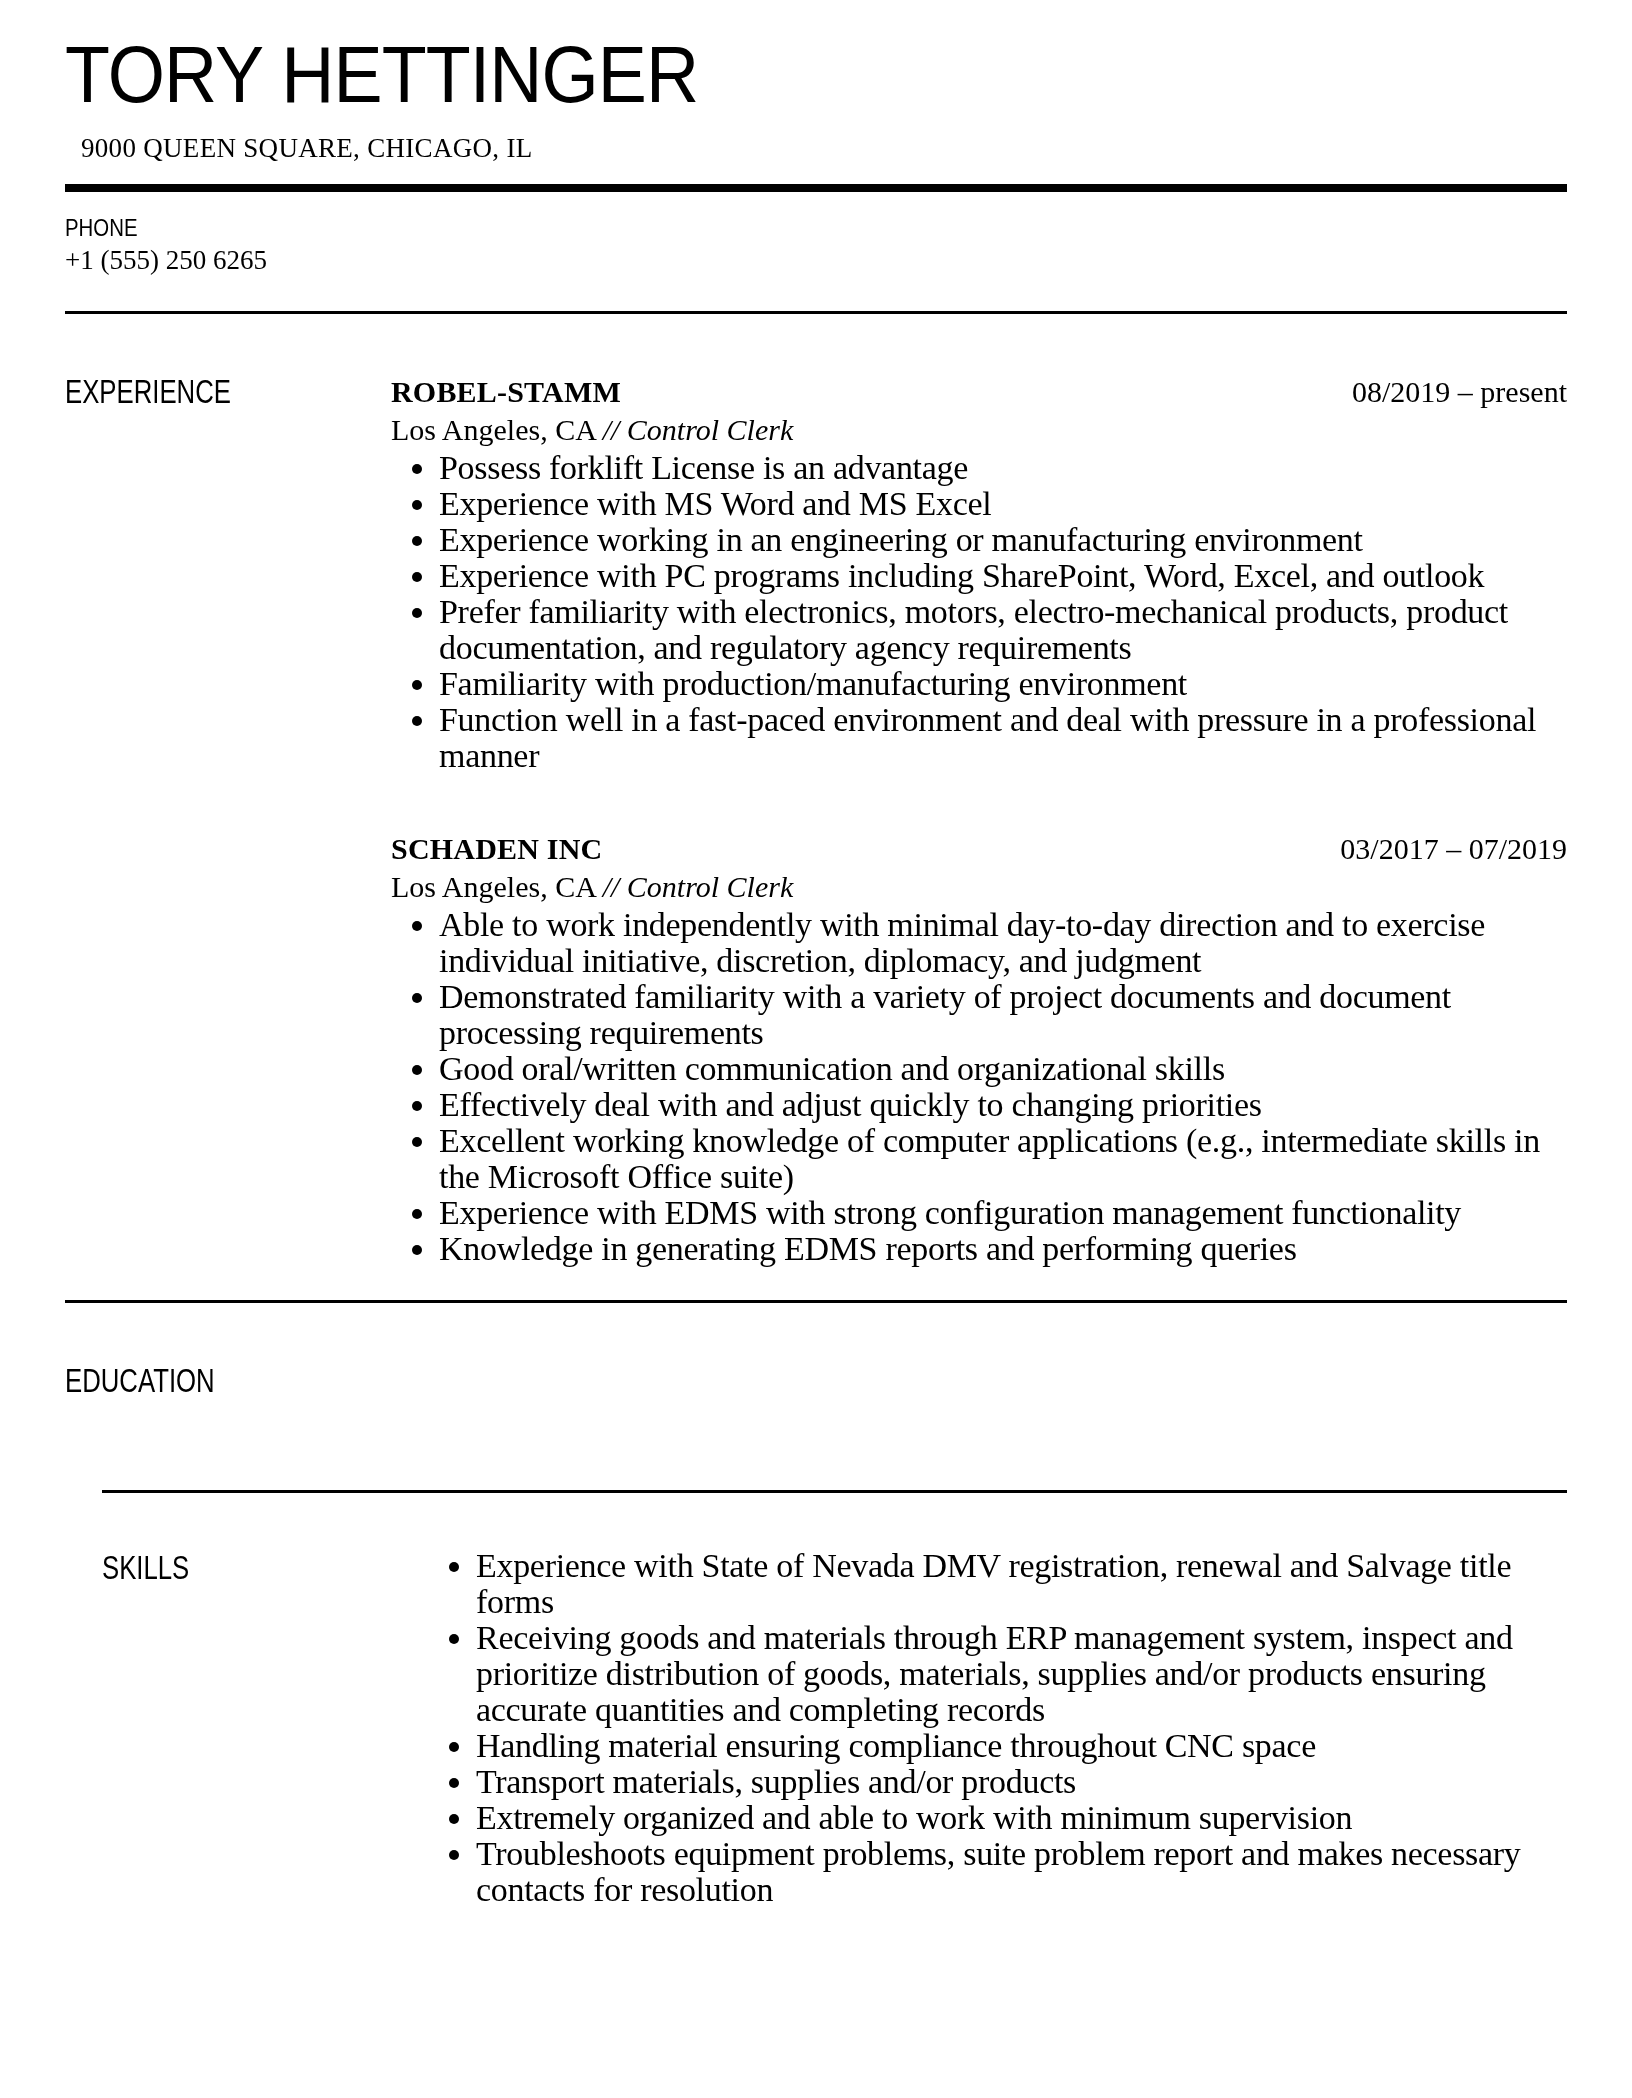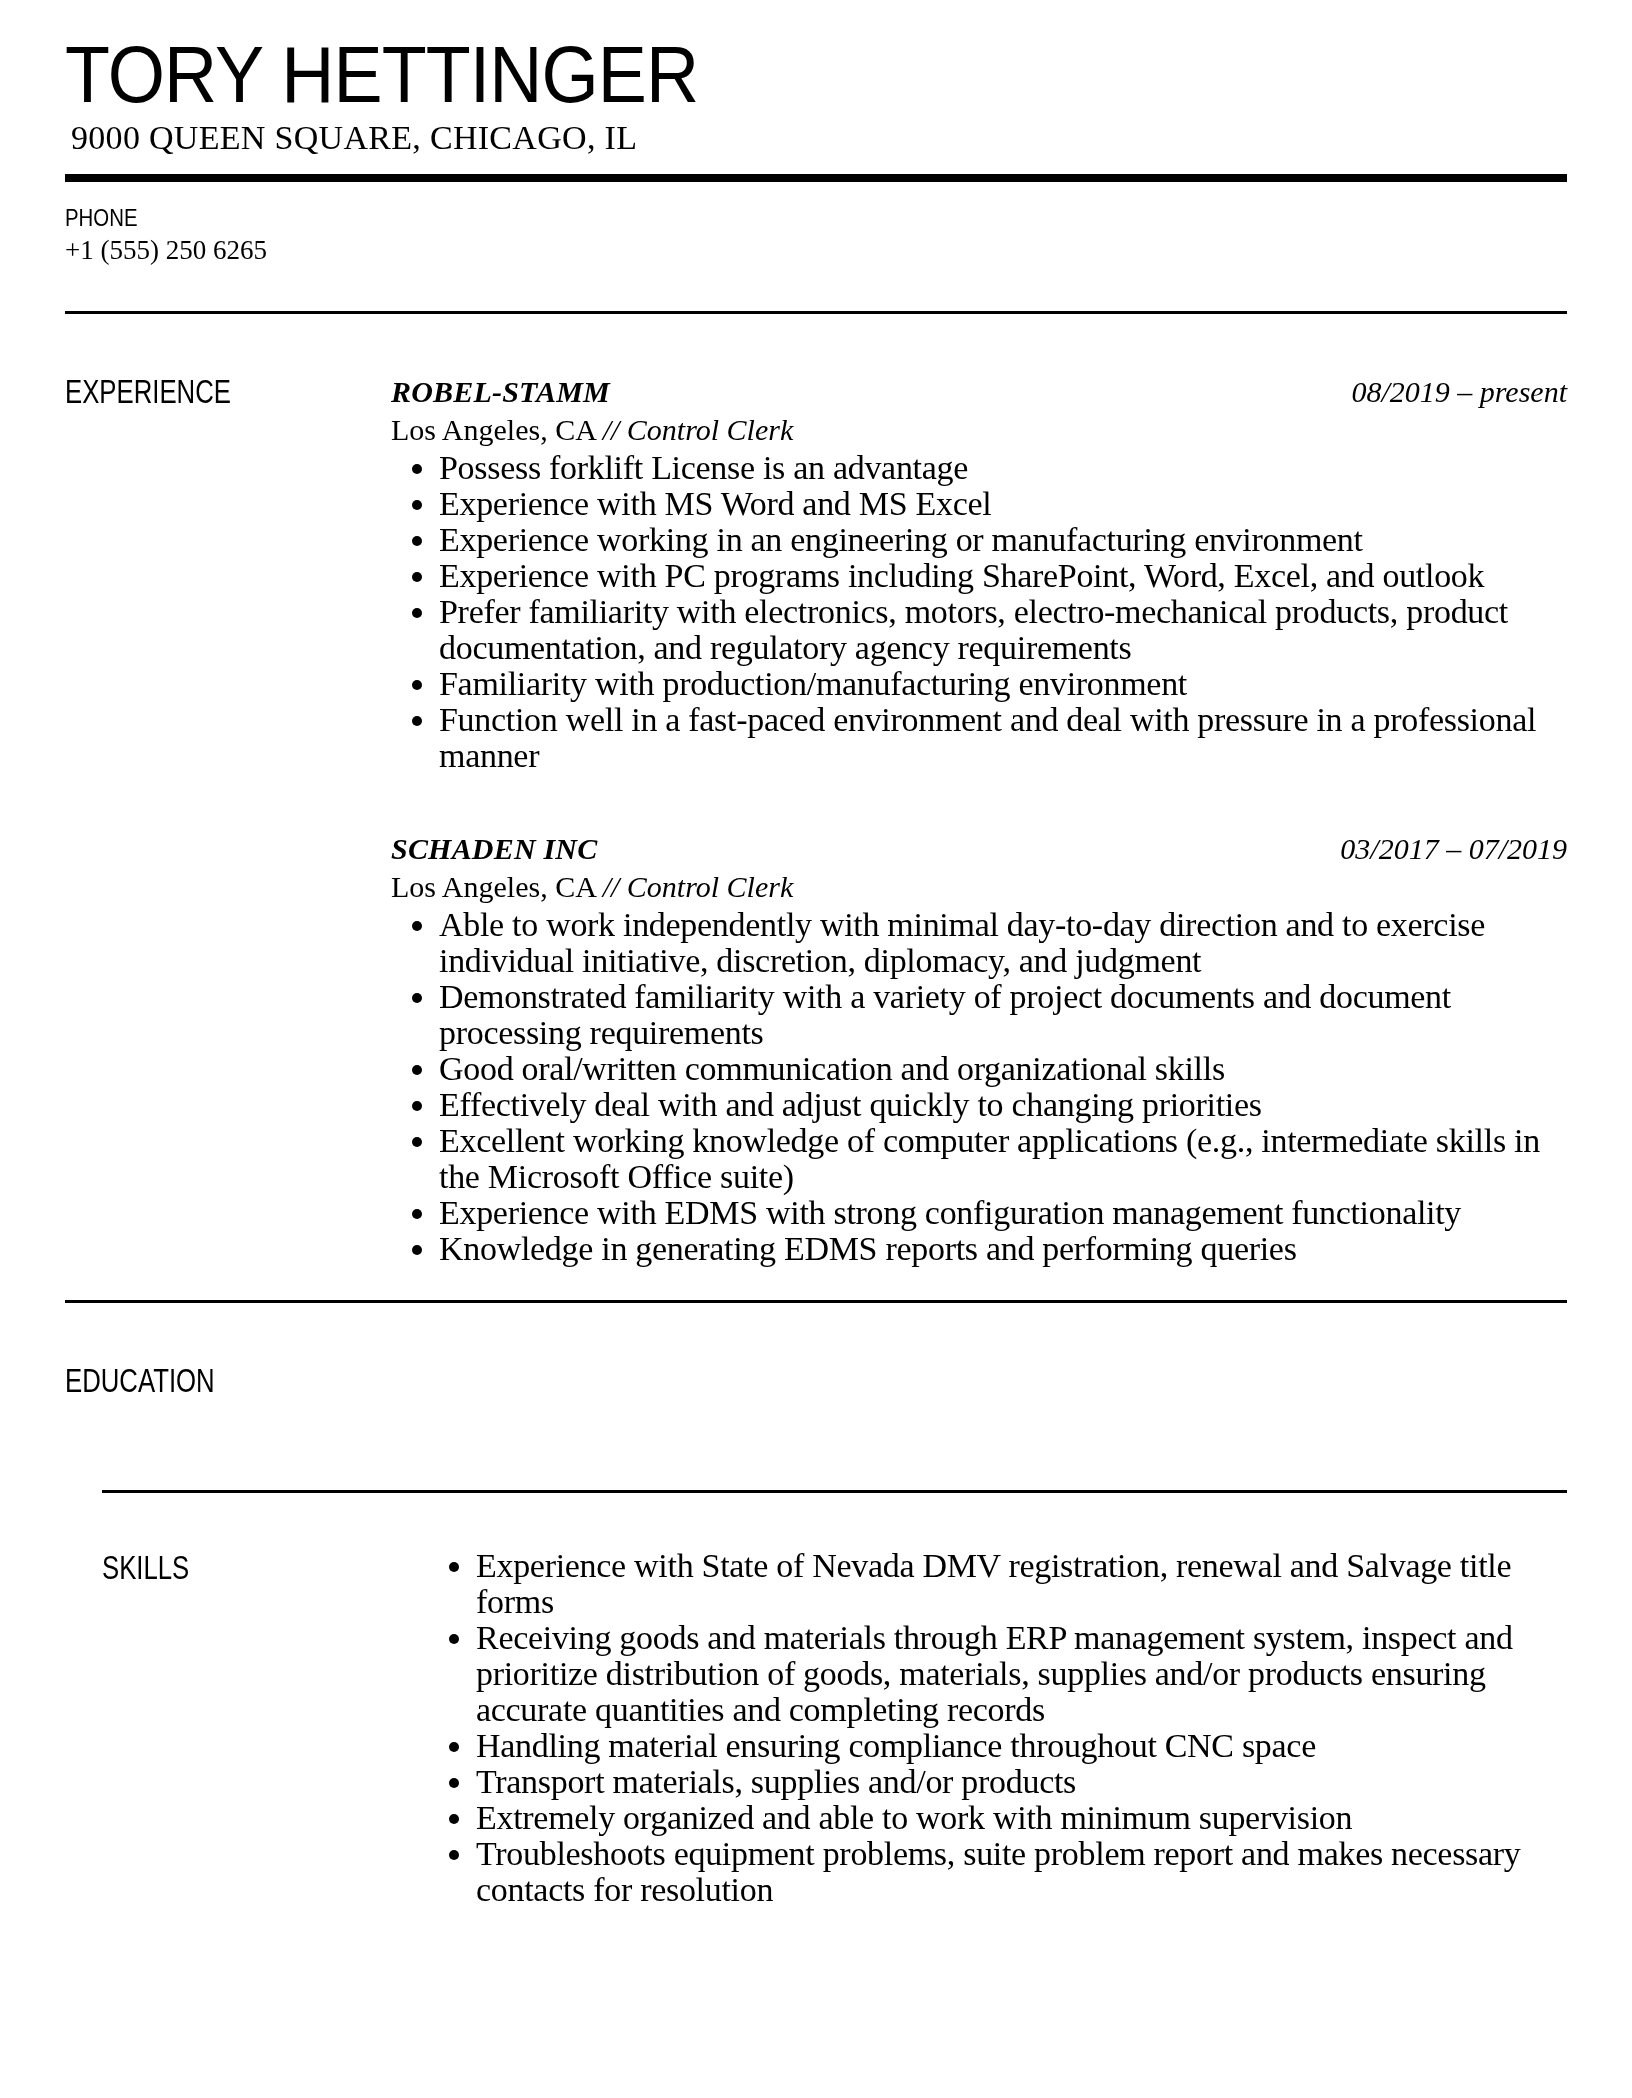--- a/index.html
+++ b/index.html
@@ -35,8 +35,8 @@
     white-space: nowrap;
   }
   .address {
-    margin: 6px;
-    font-size: 34px;
+    margin: 16px;
+    font-size: 27px;
     line-height: 34px;
     letter-spacing: 0.3px;
   }

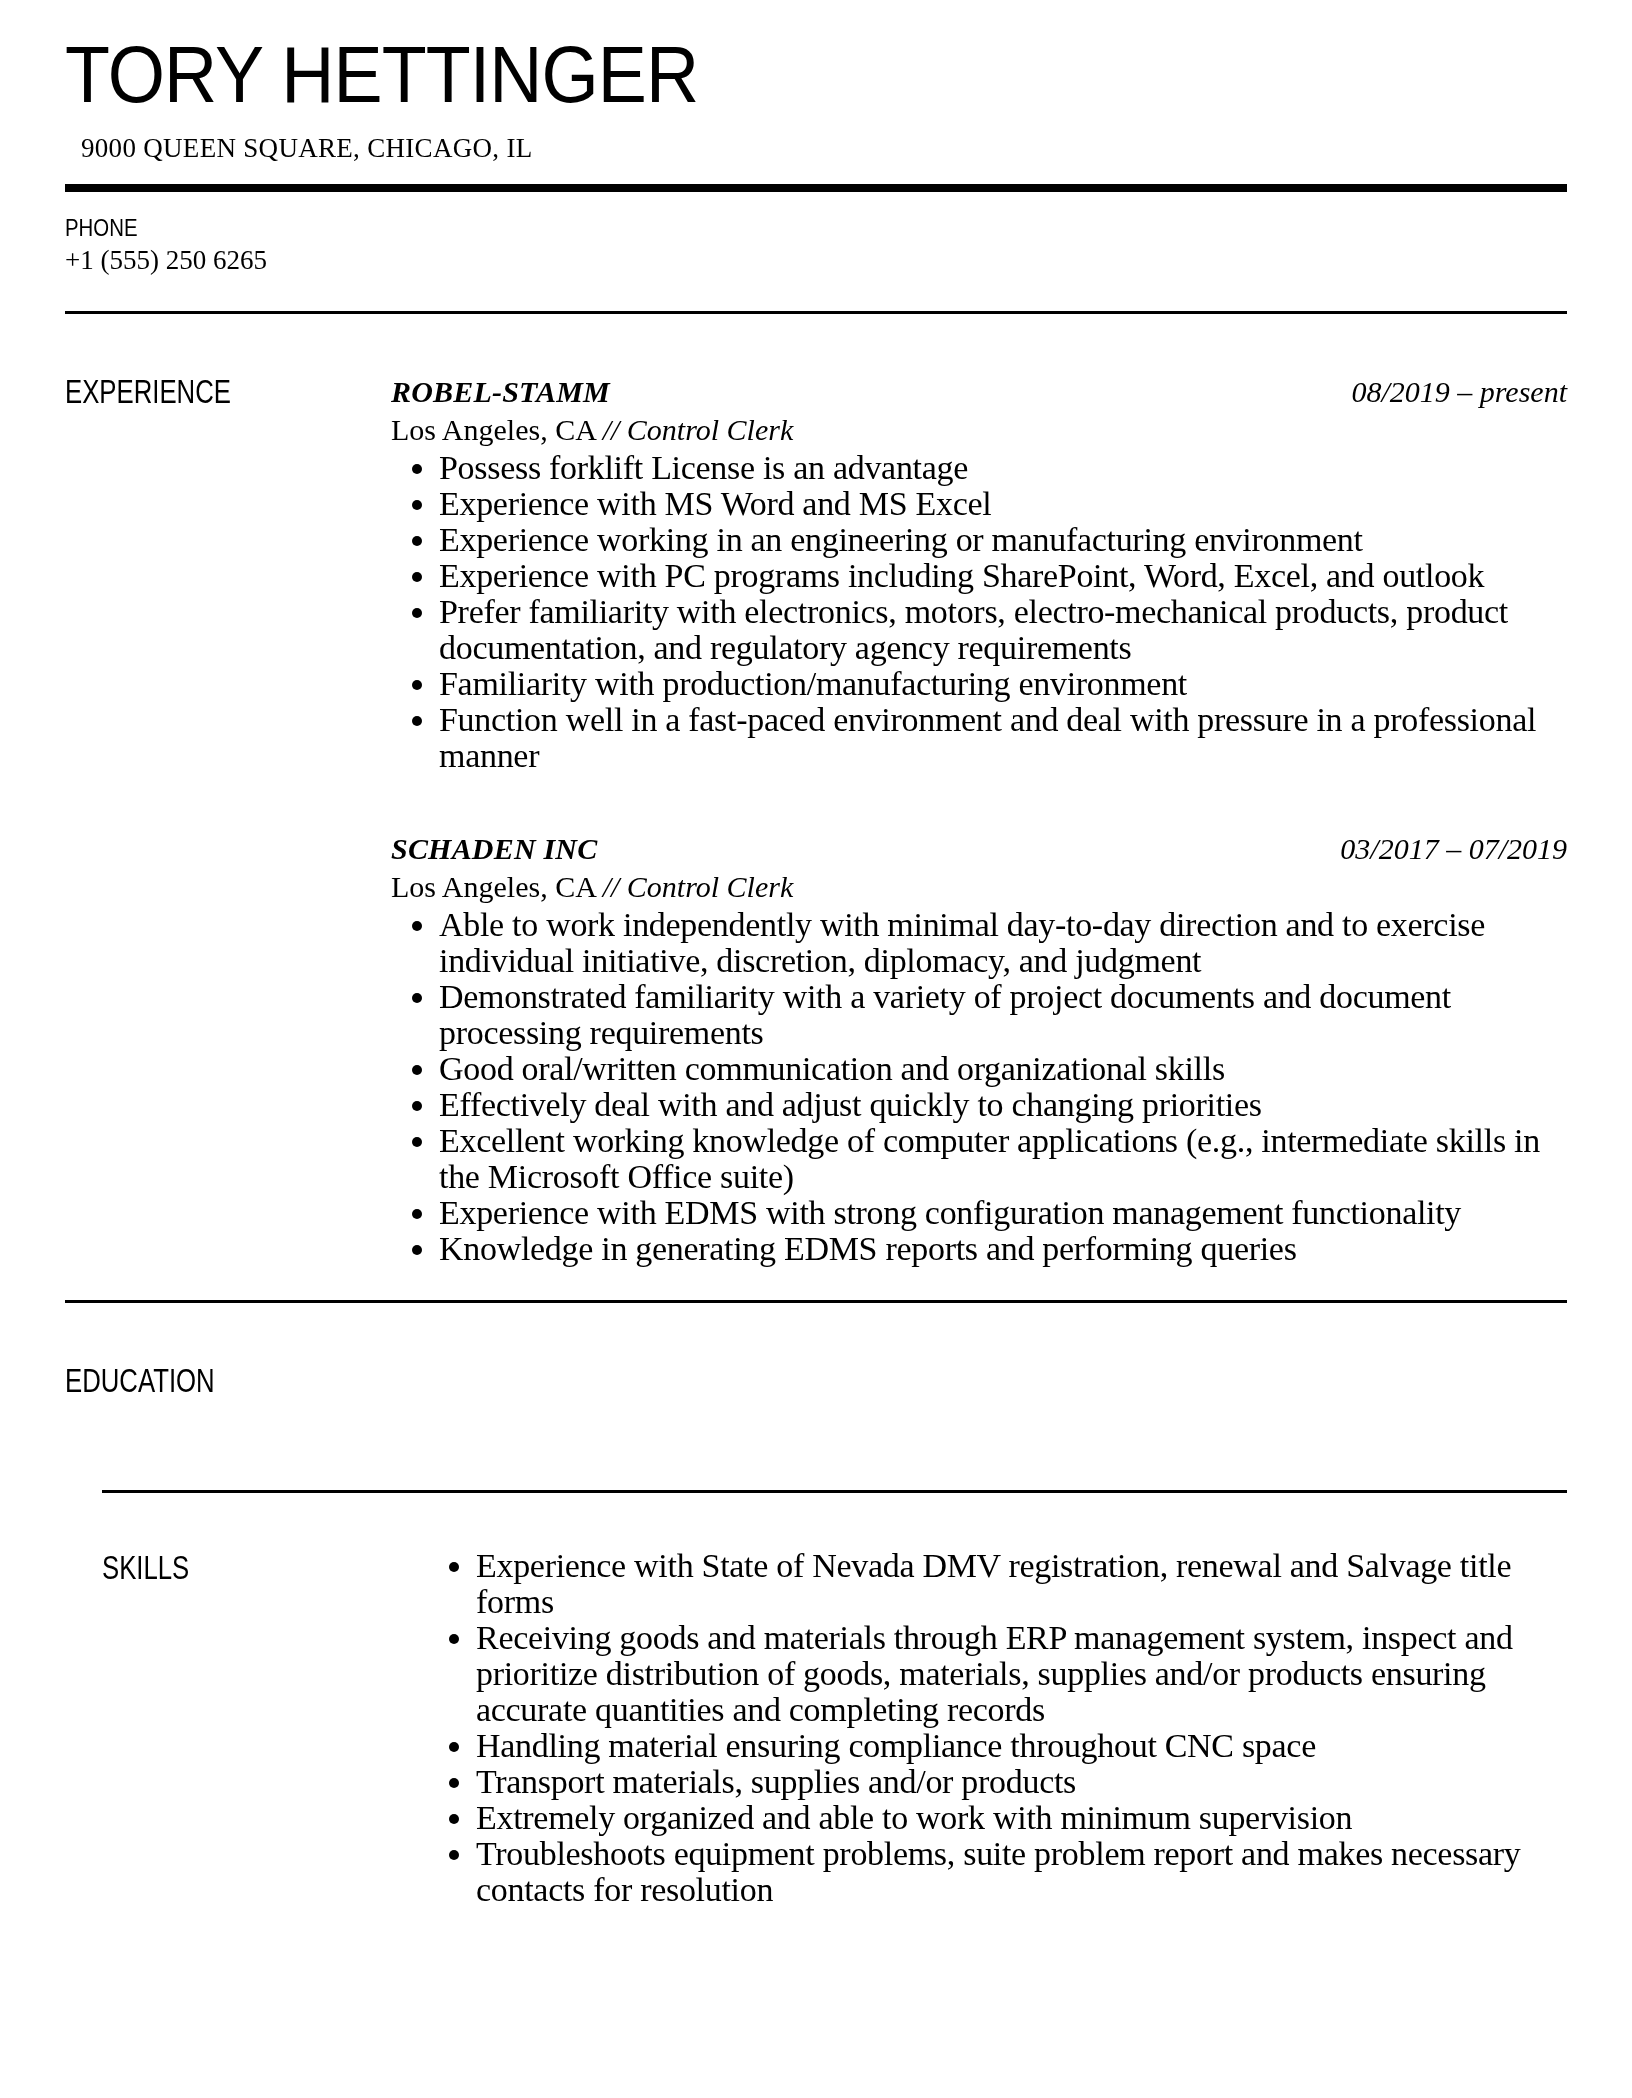--- a/index.html
+++ b/index.html
@@ -85,7 +85,6 @@
     justify-content: space-between;
     align-items: flex-end;
     line-height: 40px;
-    font-style: italic;
   }
   .job-company, .school-name {
     font-size: 30px;

